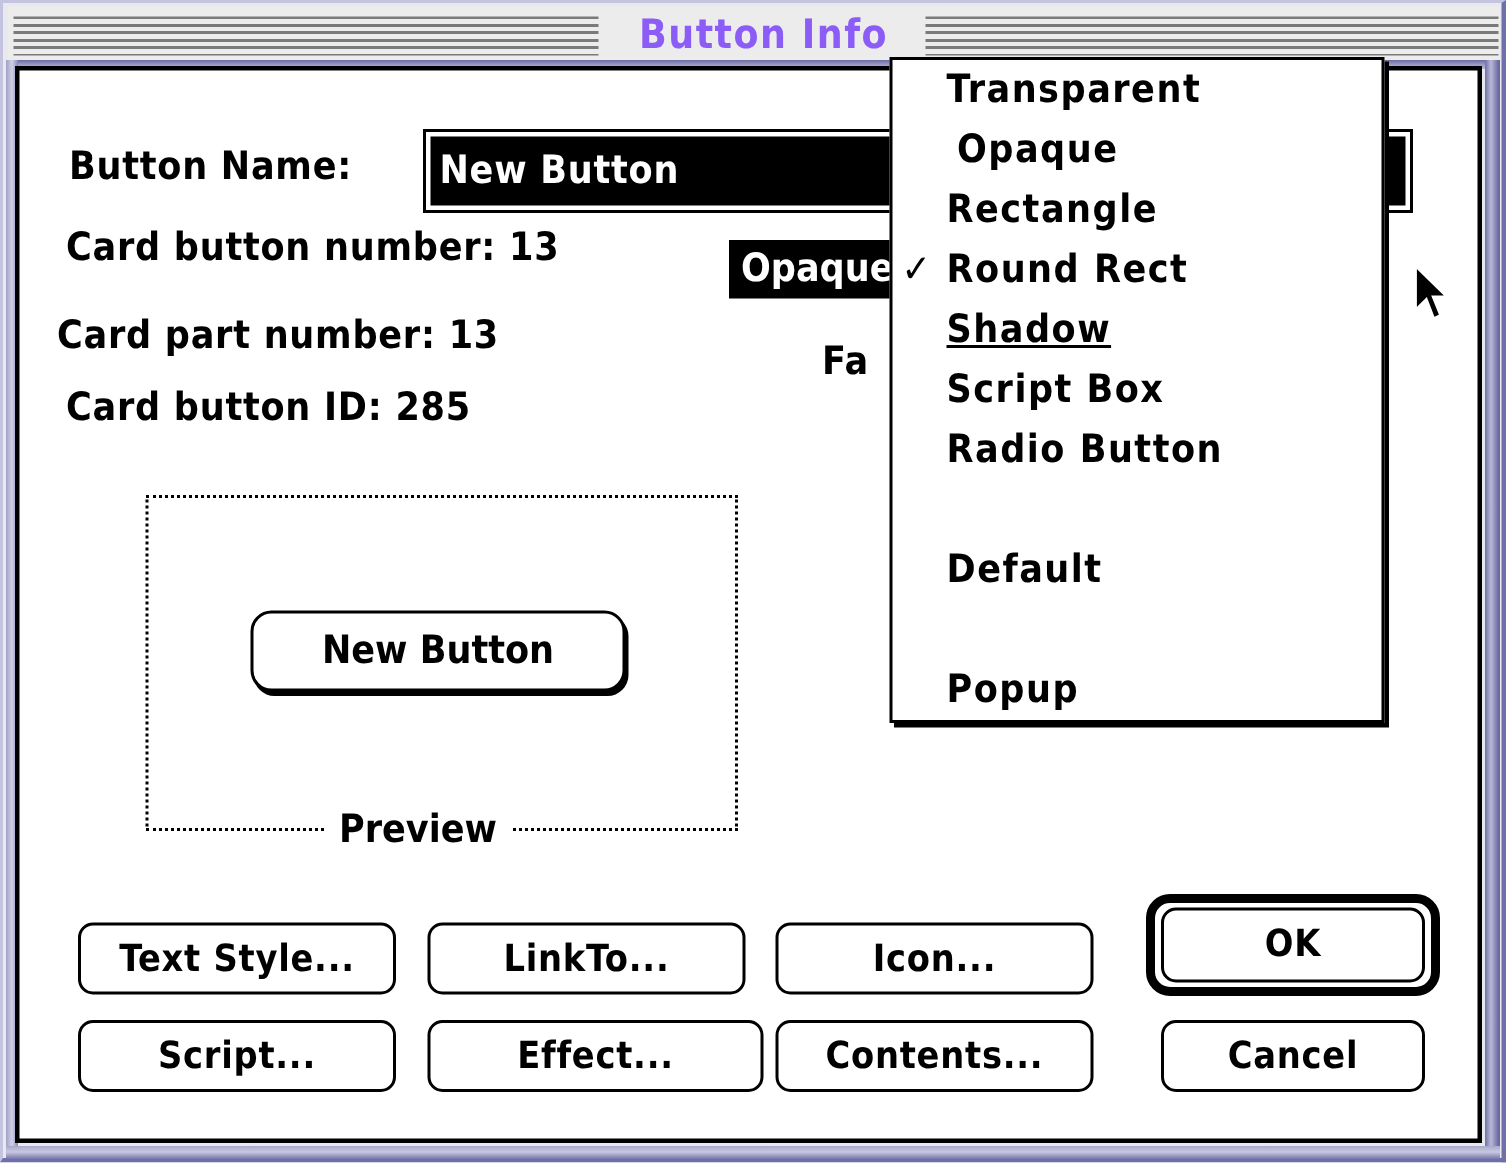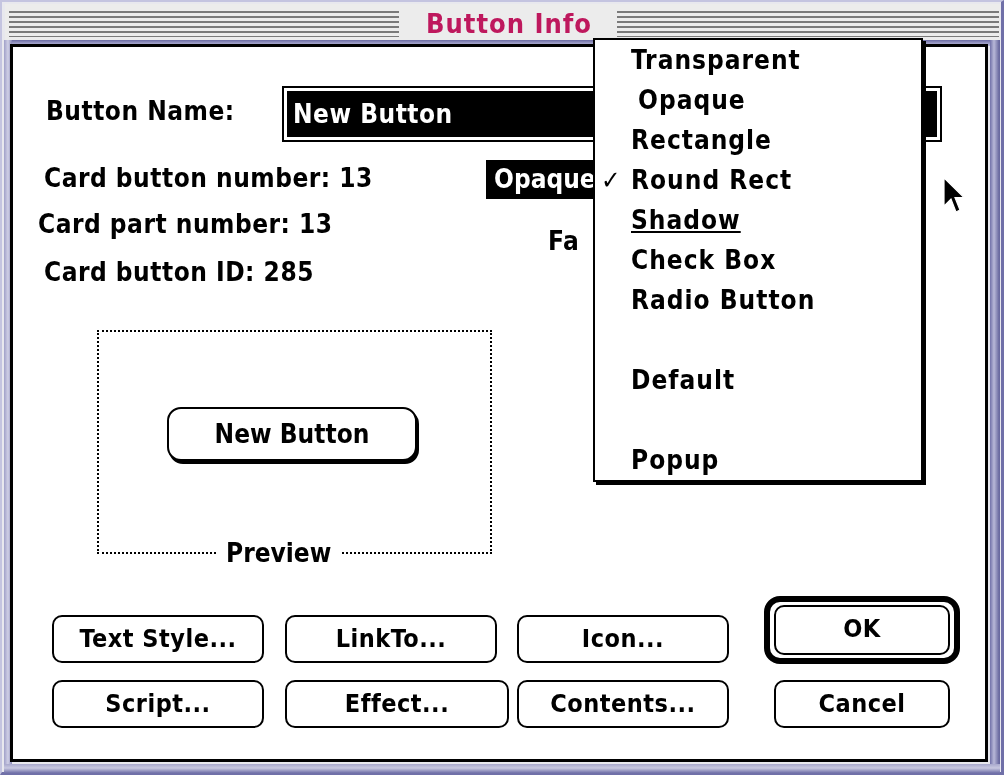--- a/index.html
+++ b/index.html
@@ -54,7 +54,7 @@
     font-family: "DejaVu Sans Condensed", "DejaVu Sans", sans-serif;
     font-size: 27px;
     letter-spacing: 1px;
-    color: #be185d;
+    color: #8b5cf6;
   }
   .title-shadow {
     position: absolute;

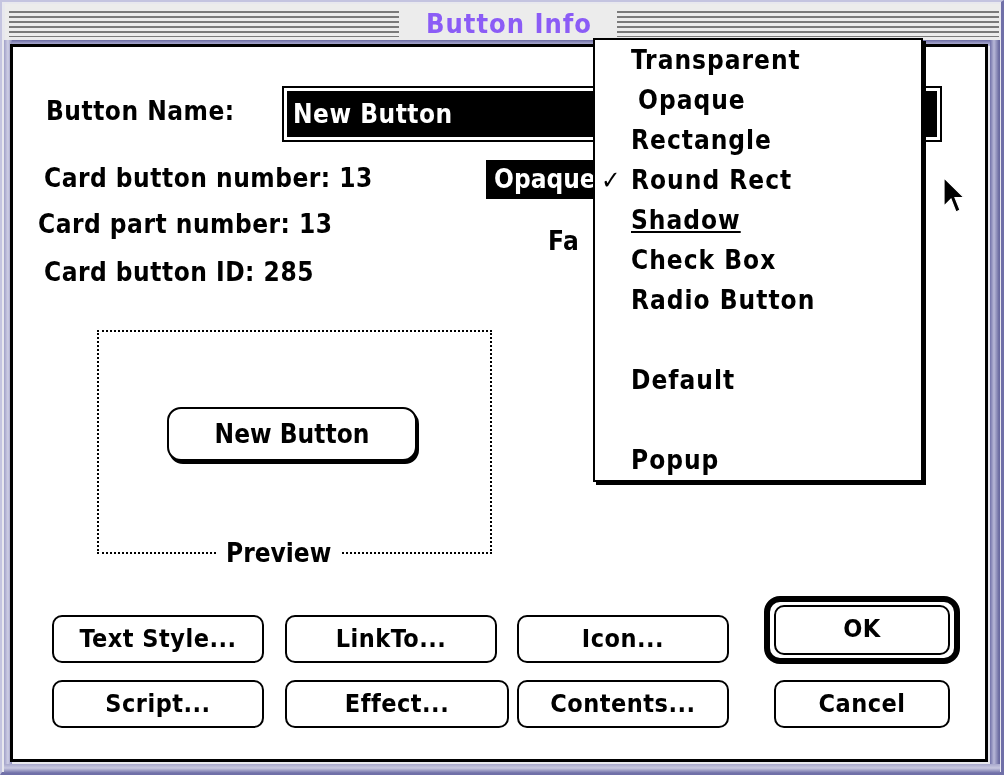--- a/index.html
+++ b/index.html
@@ -234,7 +234,7 @@
   <div class="name-field-inner">New Button</div>
 </div>
 
-<div class="label" style="left:44px; top:163px;text-align:center;">Card button number: 13</div>
+<div class="label" style="left:44px; top:150px;text-align:center;">Card button number: 13</div>
 <div class="label" style="left:38px; top:209px;">Card part number: 13</div>
 <div class="label" style="left:44px; top:257px;">Card button ID: 285</div>
 

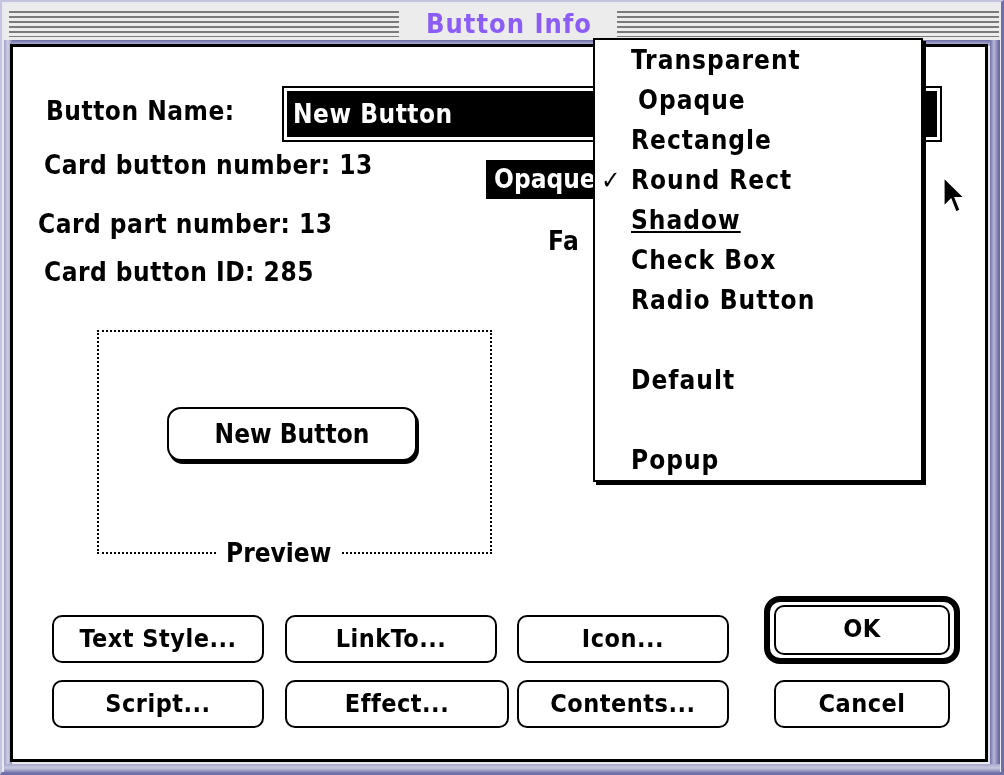--- a/index.html
+++ b/index.html
@@ -267,7 +267,7 @@
     <span>Round Rect</span>
   </div>
   <div class="menu-item" style="top:160px;text-decoration:underline;"><span>Shadow</span></div>
-  <div class="menu-item" style="top:200px;"><span>Check Box</span></div>
+  <div class="menu-item" style="top:200px;"><span>Script Box</span></div>
   <div class="menu-item" style="top:240px;"><span>Radio Button</span></div>
   <div class="menu-item" style="top:320px;"><span>Default</span></div>
   <div class="menu-item" style="top:400px;"><span>Popup</span></div>

